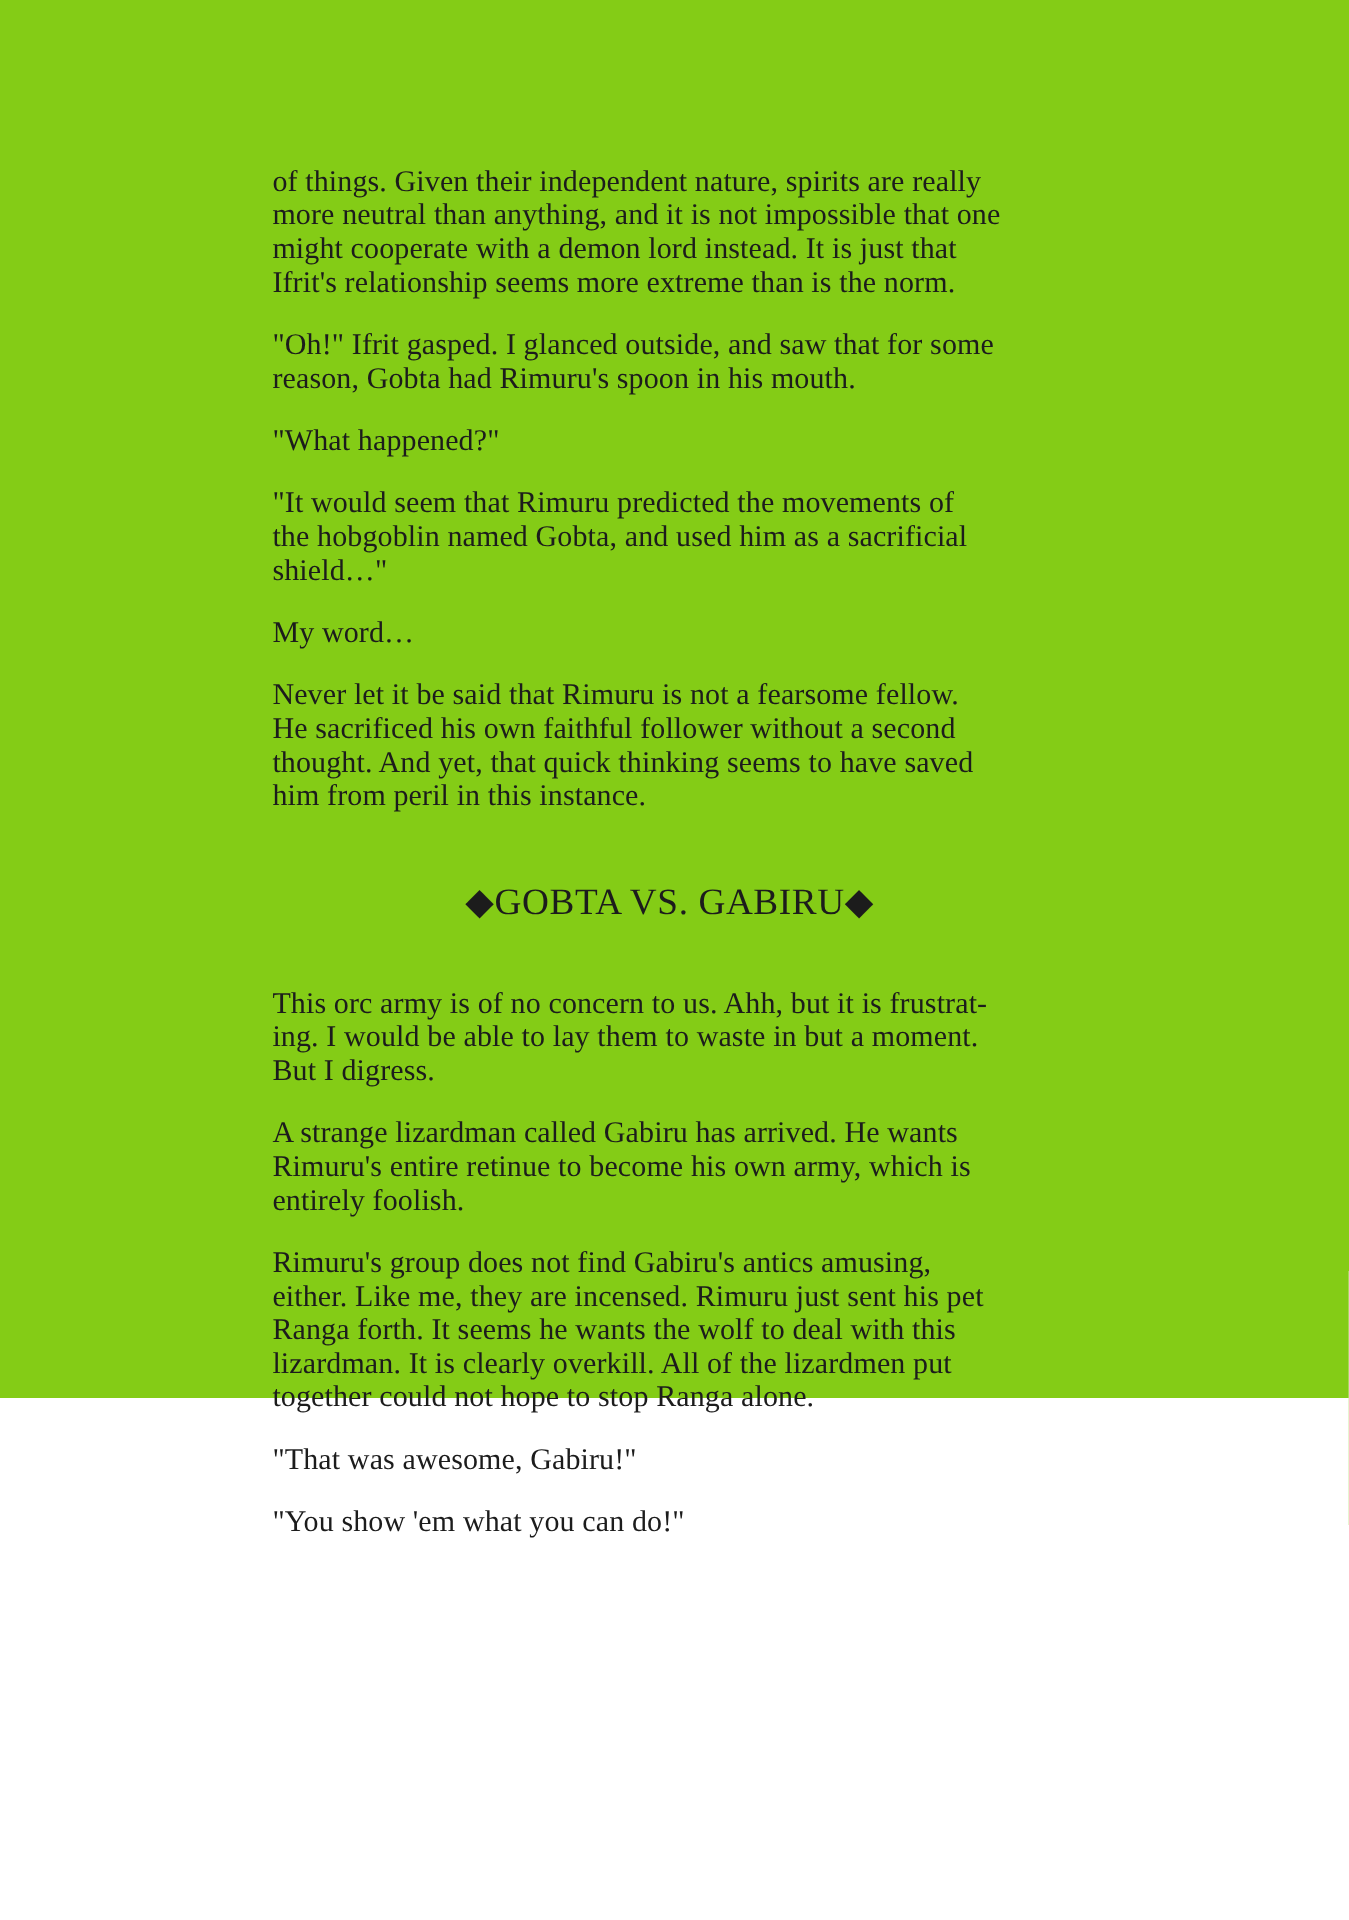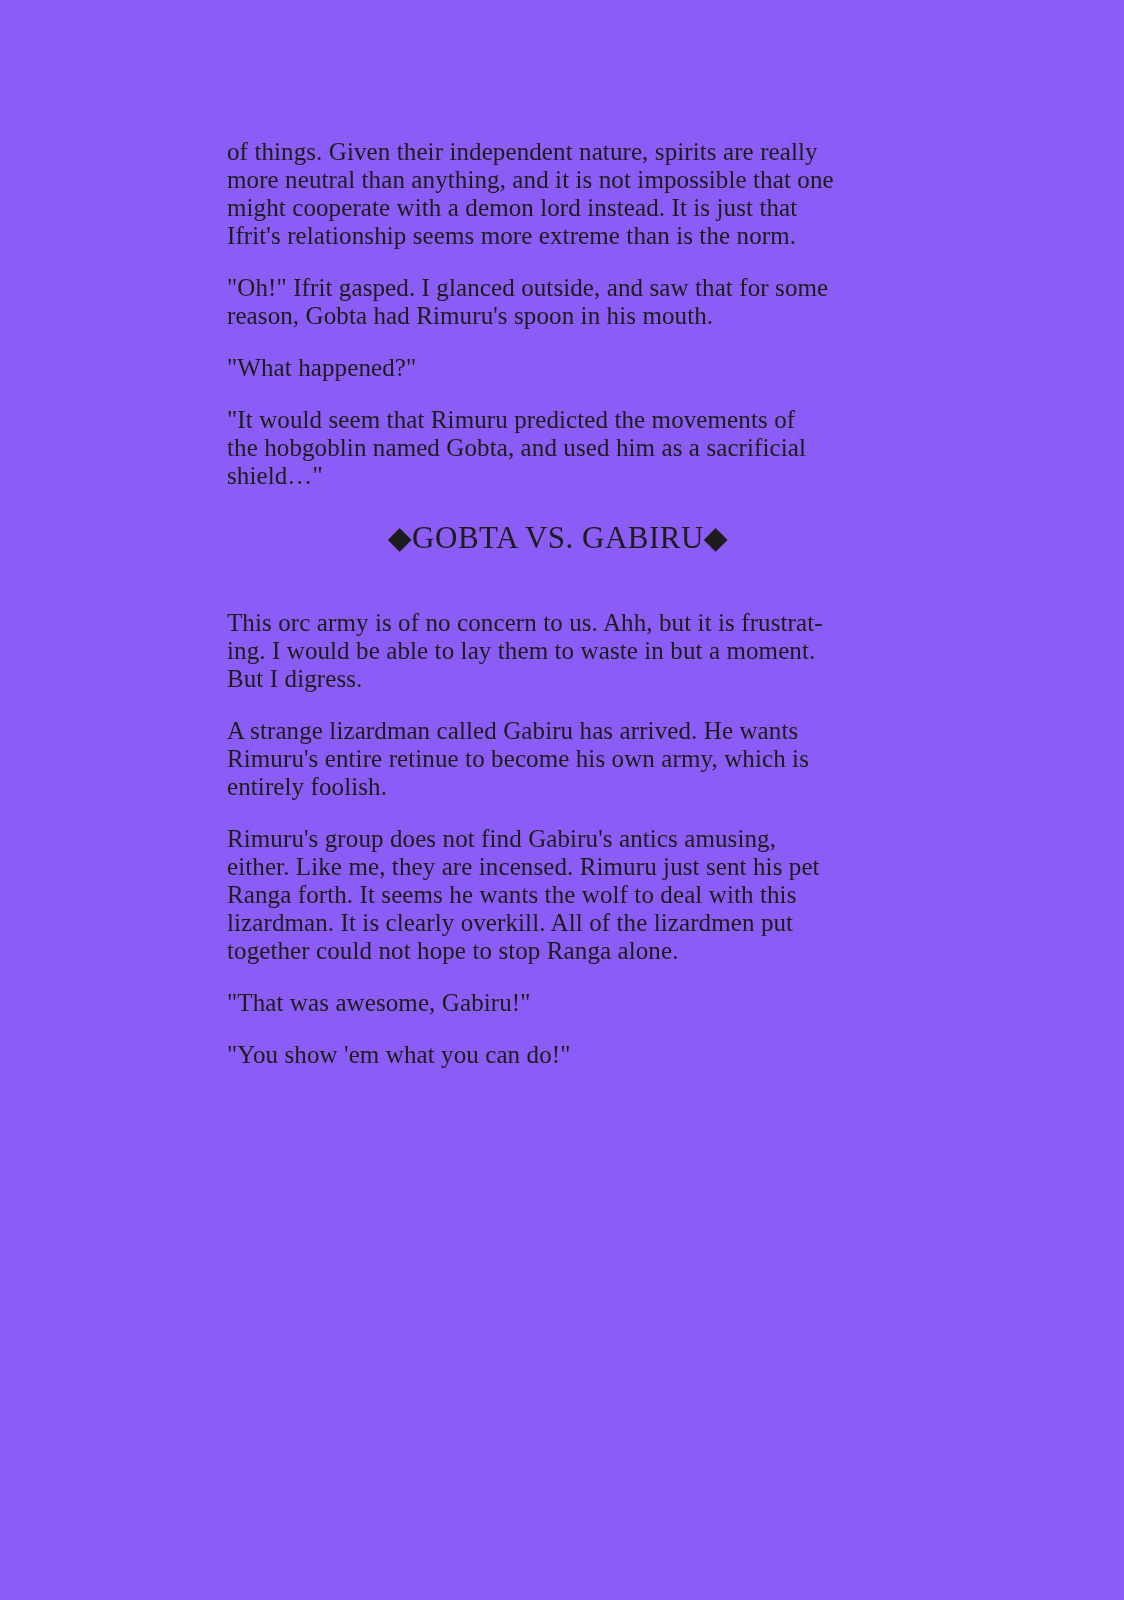--- a/index.html
+++ b/index.html
@@ -17,8 +17,8 @@
   .page {
     position: relative;
     width: 1124px;
-    height: 1600px;
-    background: #8b5cf6;
+    height: 1165px;
+    background: #84cc16;
   }
   .text-column {
     position: absolute;

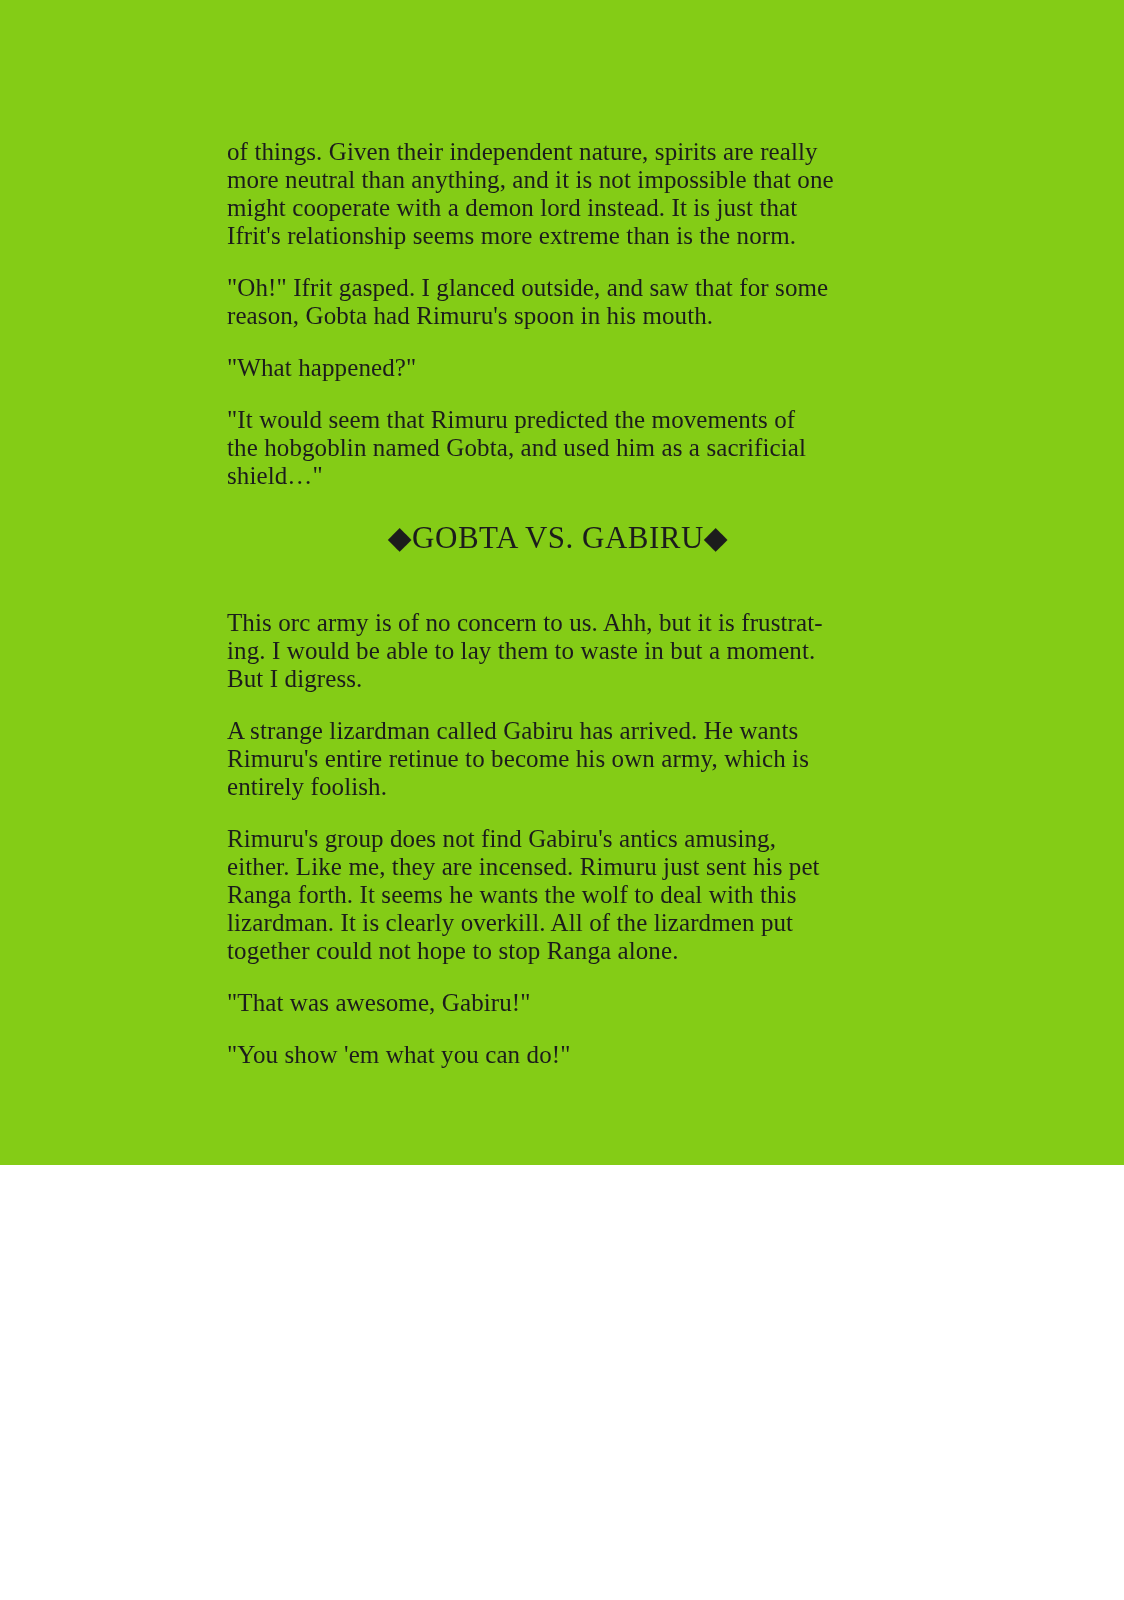--- a/index.html
+++ b/index.html
@@ -63,6 +63,7 @@
 the hobgoblin named Gobta, and used him as a sacrificial
 shield…"</p>
 
+    <p class="body-paragraph">My word…</p>
 
 
     <h2 class="section-heading">◆GOBTA VS. GABIRU◆</h2>

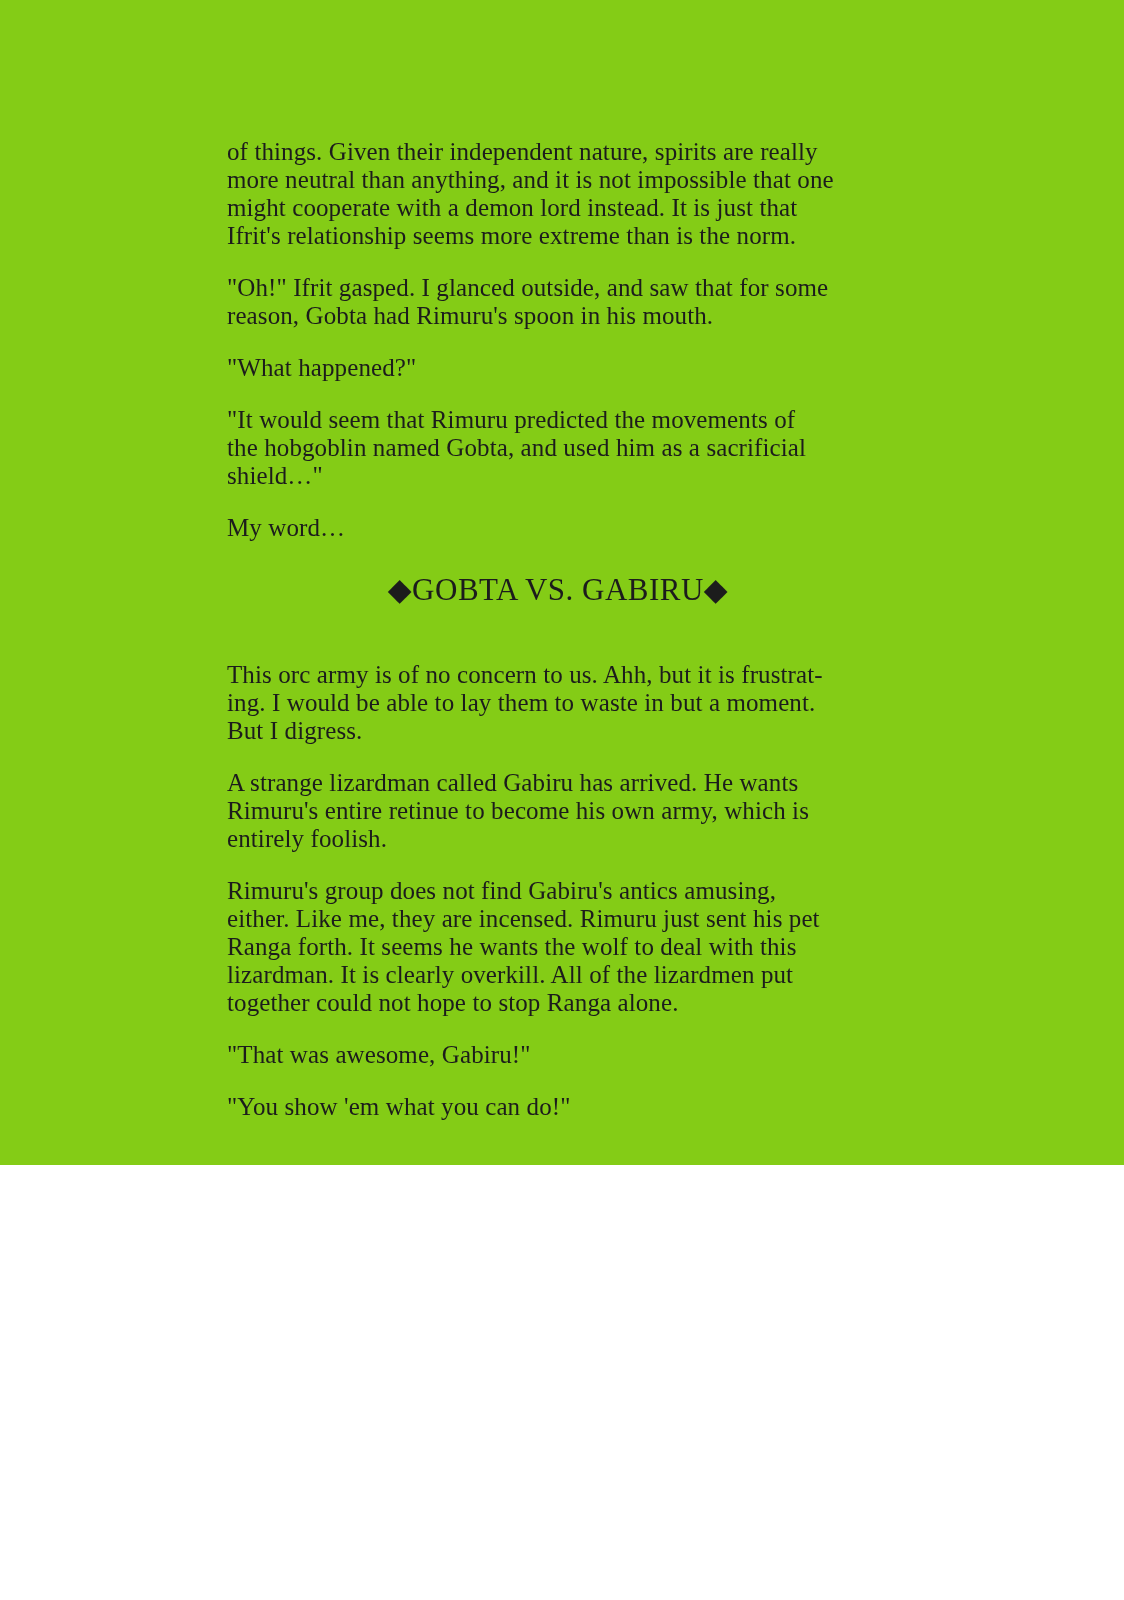--- a/index.html
+++ b/index.html
@@ -65,6 +65,10 @@
 
     <p class="body-paragraph">My word…</p>
 
+    <p class="body-paragraph">Never let it be said that Rimuru is not a fearsome fellow.
+He sacrificed his own faithful follower without a second
+thought. And yet, that quick thinking seems to have saved
+him from peril in this instance.</p>
 
     <h2 class="section-heading">◆GOBTA VS. GABIRU◆</h2>
 

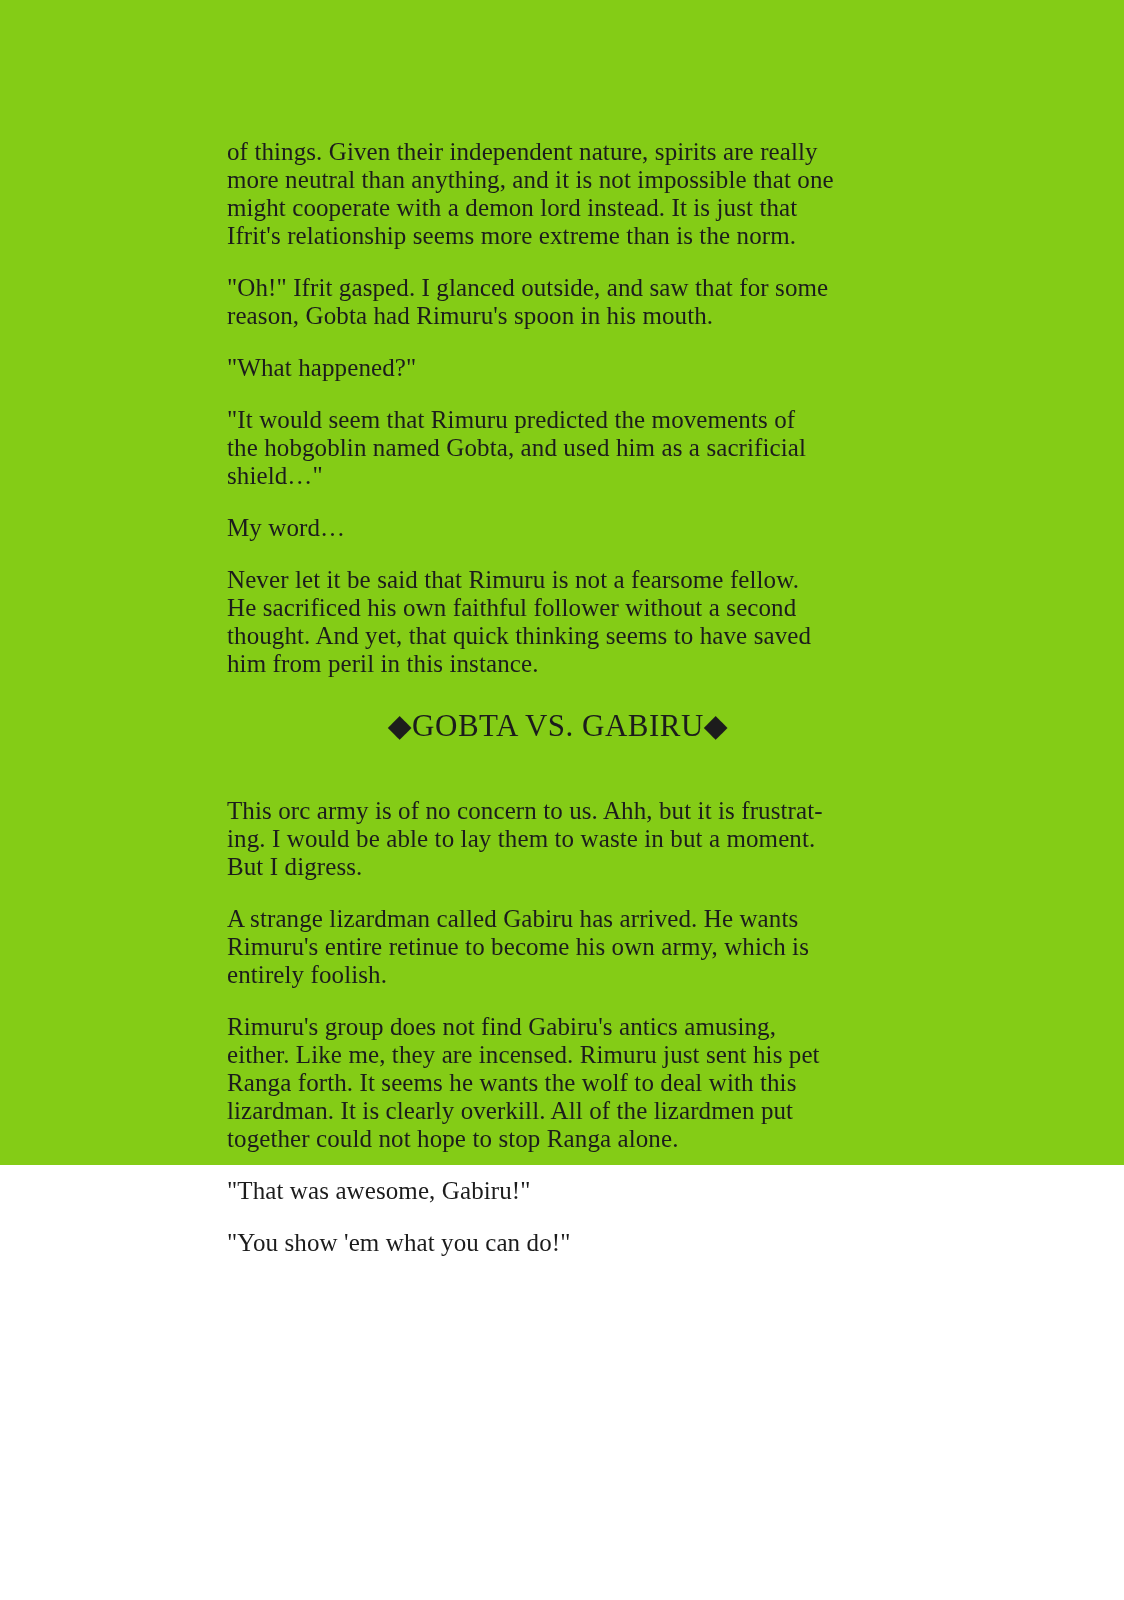--- a/index.html
+++ b/index.html
@@ -38,7 +38,7 @@
     line-height: 38px;
     font-weight: normal;
     text-align: center;
-    margin: 29px 0 52px 0;
+    margin: 55px 0 52px 0;
     letter-spacing: 0.5px;
     white-space: pre-line;
   }

